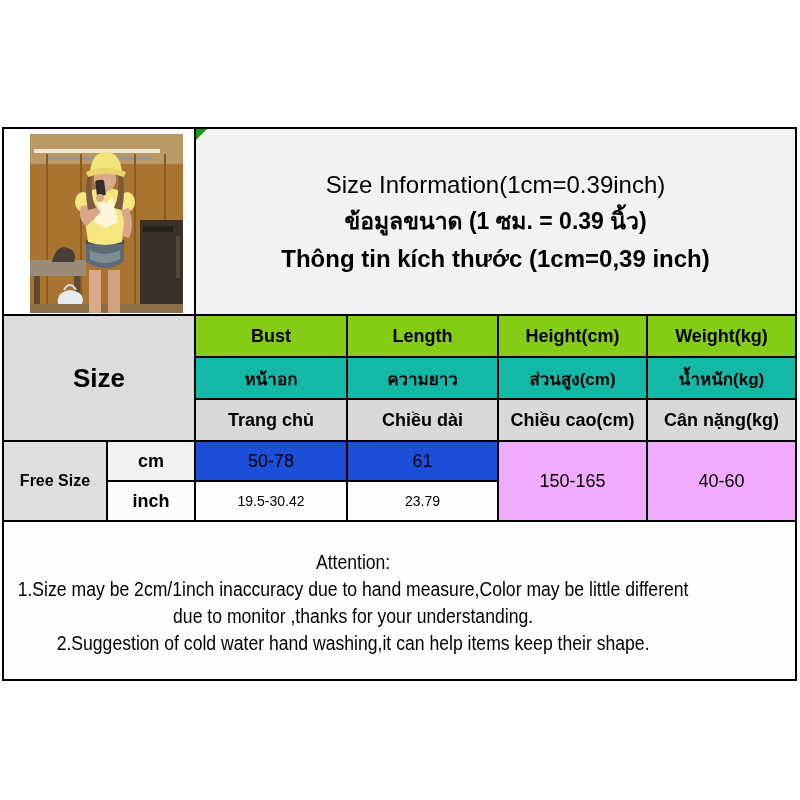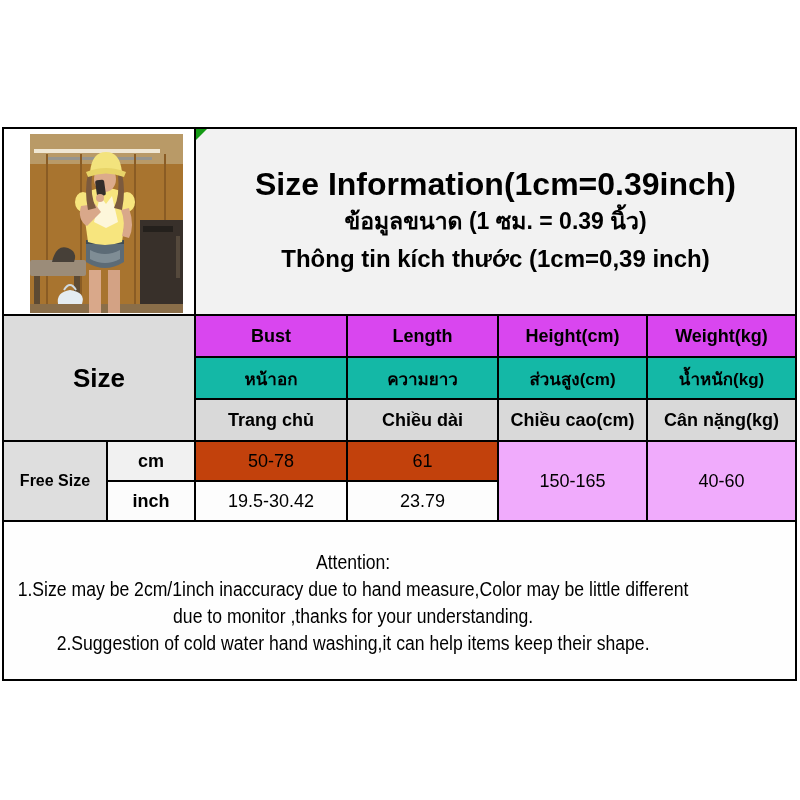--- a/index.html
+++ b/index.html
@@ -33,7 +33,7 @@
     position:absolute;left:0;top:0;width:0;height:0;
     border-top:11px solid #149a14;border-right:11px solid transparent;
   }
-  .t-en{font-size:32px;font-weight:bold;line-height:37px;}
+  .t-en{font-size:24px;font-weight:normal;line-height:37px;}
   .t-th{font-size:23px;font-weight:bold;line-height:37px;}
   .t-vi{font-size:24px;font-weight:bold;line-height:37px;}
 

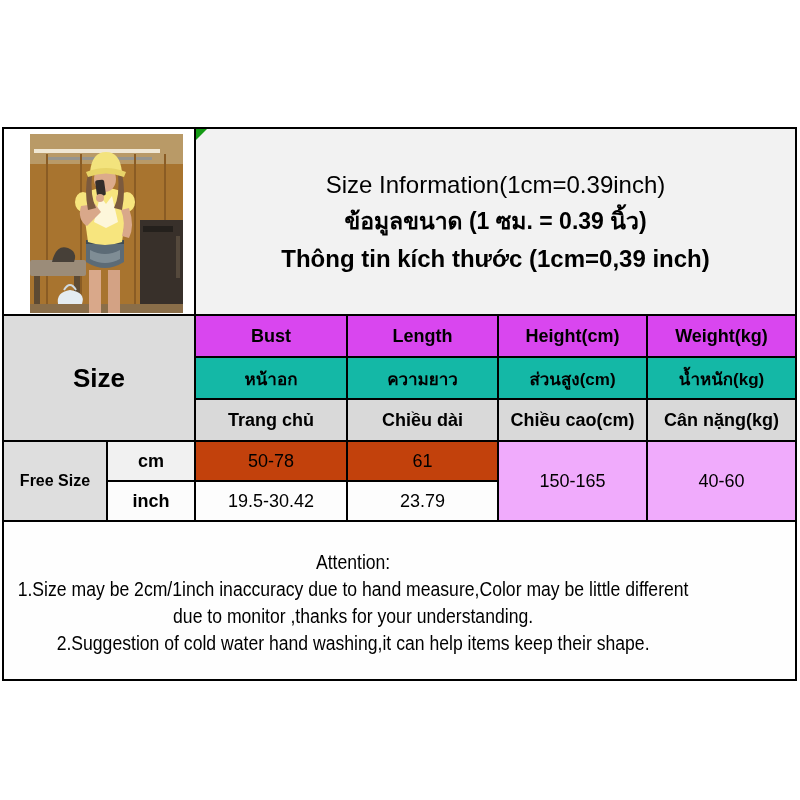--- a/index.html
+++ b/index.html
@@ -38,7 +38,7 @@
   .t-vi{font-size:24px;font-weight:bold;line-height:37px;}
 
   .size-cell{background:#dcdcdc;font-size:26px;font-weight:bold;}
-  .hd{background:#d946ef;font-size:18px;font-weight:bold;}
+  .hd{background:#84cc16;font-size:18px;font-weight:bold;}
   .hd-th{background:#14b8a6;font-size:17px;font-weight:bold;}
   .hd-vi{background:#d9d9d9;font-size:18px;font-weight:bold;}
 

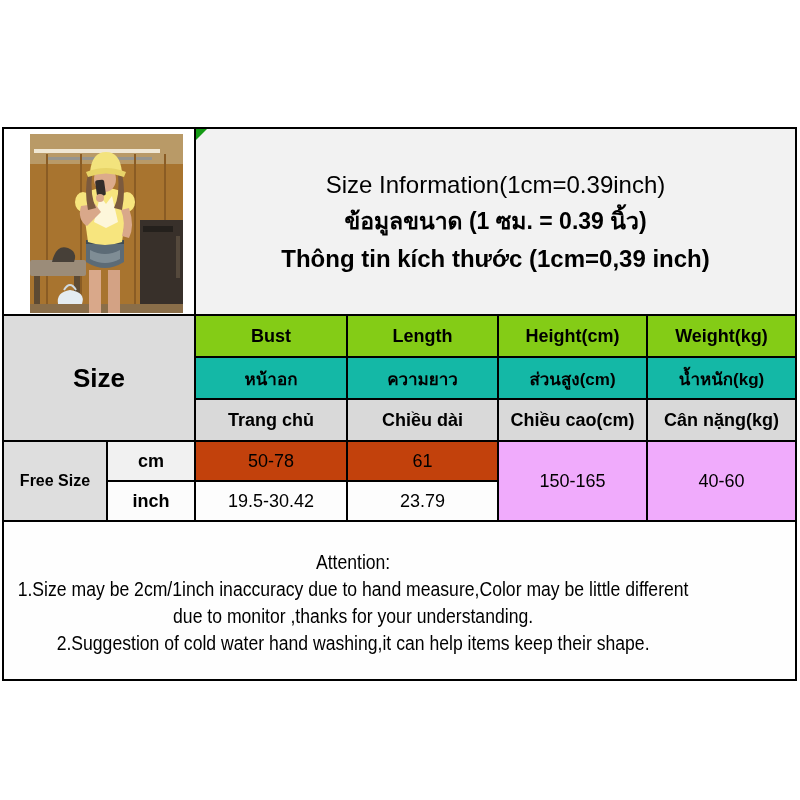--- a/index.html
+++ b/index.html
@@ -45,7 +45,7 @@
   .free-size-cell{background:#dedede;font-size:16px;font-weight:bold;}
   .unit-cm{background:#f1f1f1;font-size:18px;font-weight:bold;}
   .unit-inch{background:#fcfcfc;font-size:18px;font-weight:bold;}
-  .val-cm{background:#c2410c;font-size:18px;}
+  .val-cm{background:#1d4ed8;font-size:18px;}
   .val-inch{background:#fdfdfd;font-size:18px;}
   .val-merged{background:#f0abfc;font-size:18px;}
 

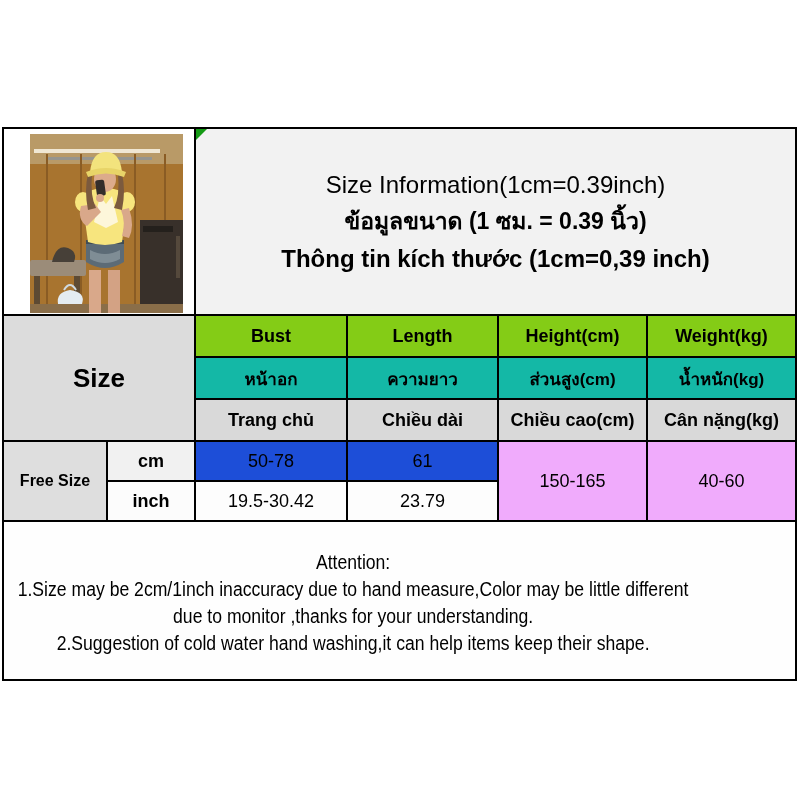--- a/index.html
+++ b/index.html
@@ -46,7 +46,7 @@
   .unit-cm{background:#f1f1f1;font-size:18px;font-weight:bold;}
   .unit-inch{background:#fcfcfc;font-size:18px;font-weight:bold;}
   .val-cm{background:#1d4ed8;font-size:18px;}
-  .val-inch{background:#fdfdfd;font-size:18px;}
+  .val-inch{background:#fdfdfd;font-size:14px;}
   .val-merged{background:#f0abfc;font-size:18px;}
 
   .note-cell{background:#fefefe;text-align:left;vertical-align:top;}

